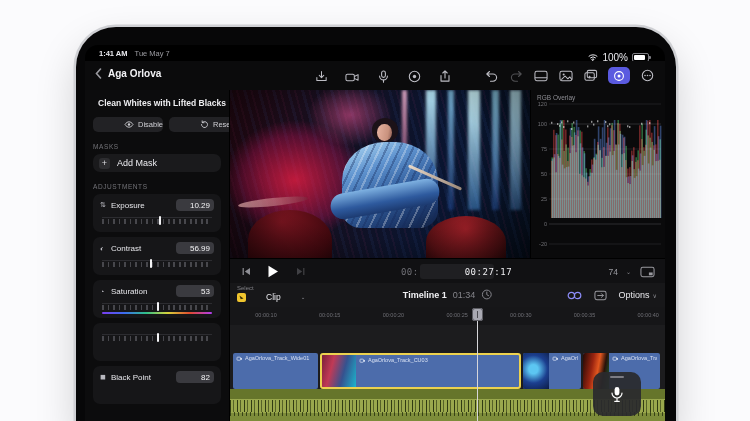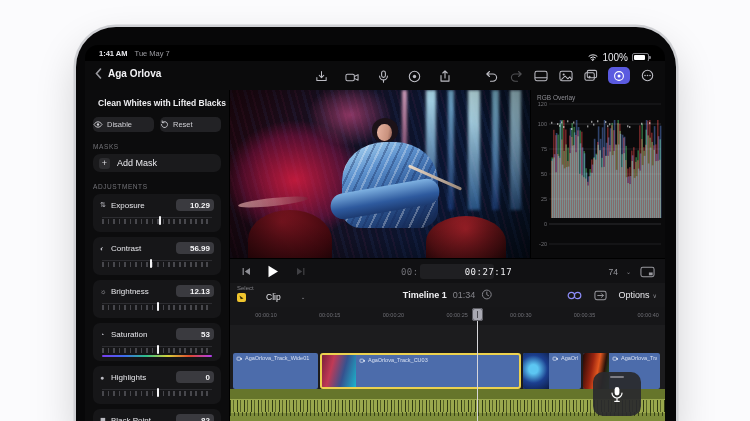--- a/index.html
+++ b/index.html
@@ -34,7 +34,7 @@
   .insp-head .t{font-size:8.5px;font-weight:bold;color:#ededf0;white-space:nowrap;}
   .insp-btns{display:flex;gap:6px;margin-top:9px;}
   .pill-btn{flex:1;height:15px;background:#222225;border-radius:5px;display:flex;align-items:center;justify-content:flex-start;
-    gap:4px;font-size:7.5px;color:#cfcfd4;}
+    gap:4px;font-size:7.5px;color:#cfcfd4;padding-left:31px;}
   .sec-label{margin-top:11px;font-size:6.5px;letter-spacing:.6px;color:#737378;}
   .addmask{margin-top:4px;height:18px;background:#1a1a1c;border-radius:7px;display:flex;align-items:center;gap:7px;padding:0 6px;}
   .addmask .plus{width:11px;height:11px;background:#2d2d30;border-radius:3px;color:#dcdce0;font-size:9px;

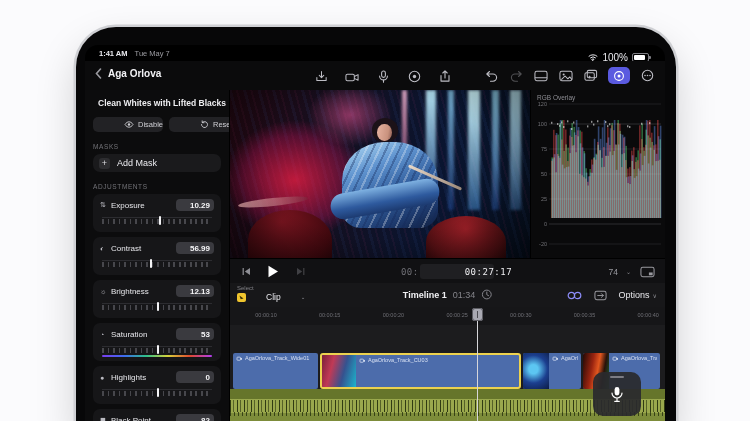--- a/index.html
+++ b/index.html
@@ -46,7 +46,7 @@
   .adj-ico{font-size:7px;color:#b9b9c0;width:11px;}
   .adj-name{font-size:8px;color:#e6e6ea;flex:1;}
   .adj-val{min-width:30px;height:12px;background:#3a3a3f;border-radius:4px;font-size:8px;color:#f4f4f6;
-    display:flex;align-items:center;justify-content:flex-end;padding:0 4px;font-weight:bold;}
+    display:flex;align-items:center;justify-content:flex-end;padding:0 4px;}
   .adj-slider{position:relative;margin-top:6px;height:10px;}
   .ticks{position:absolute;left:2px;right:2px;top:2px;height:5px;
     background:repeating-linear-gradient(90deg,#47474c 0 1.5px,transparent 1.5px 5.5px);}

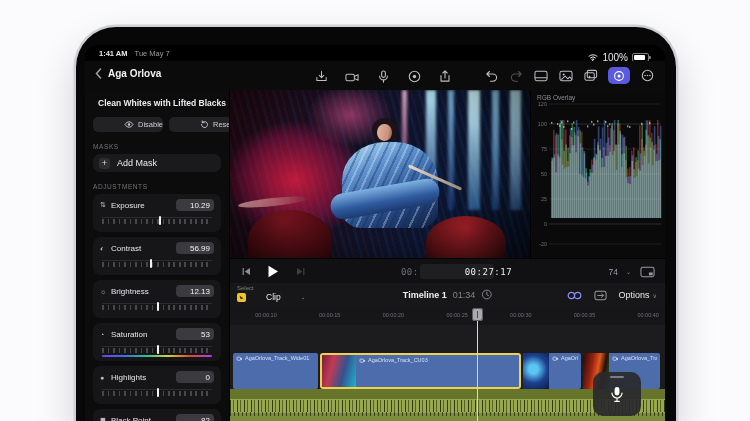--- a/index.html
+++ b/index.html
@@ -296,19 +296,6 @@
        <div class="tickline"></div>
               <div class="ticks"></div>
        <div class="indicator" style="left:44%"></div>
-
-     </div>
-          </div>
-          <div class="adj-card">
-            <div class="adj-row">
-       <span class="adj-ico">☼</span>
-       <span class="adj-name">Brightness</span>
-       <span class="adj-val">12.13</span>
-     </div>
-     <div class="adj-slider">
-       <div class="tickline"></div>
-              <div class="ticks"></div>
-       <div class="indicator" style="left:50%"></div>
 
      </div>
           </div>

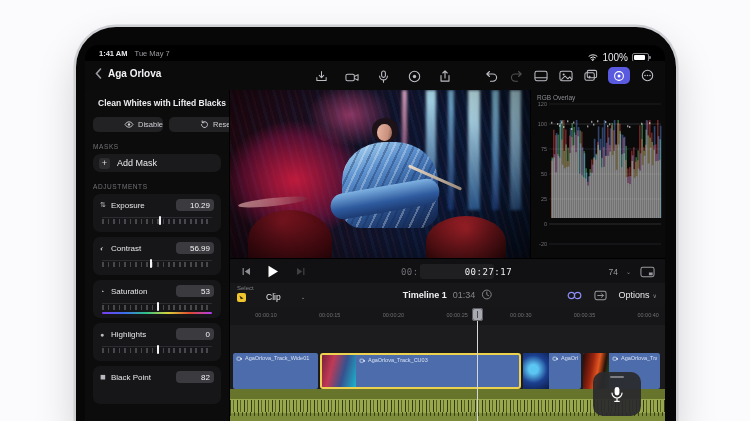--- a/index.html
+++ b/index.html
@@ -313,11 +313,6 @@
      </div>
           </div>
           <div class="adj-card">
-            <div class="adj-row">
-       <span class="adj-ico">●</span>
-       <span class="adj-name">Highlights</span>
-       <span class="adj-val">0</span>
-     </div>
      <div class="adj-slider">
        <div class="tickline"></div>
               <div class="ticks"></div>

